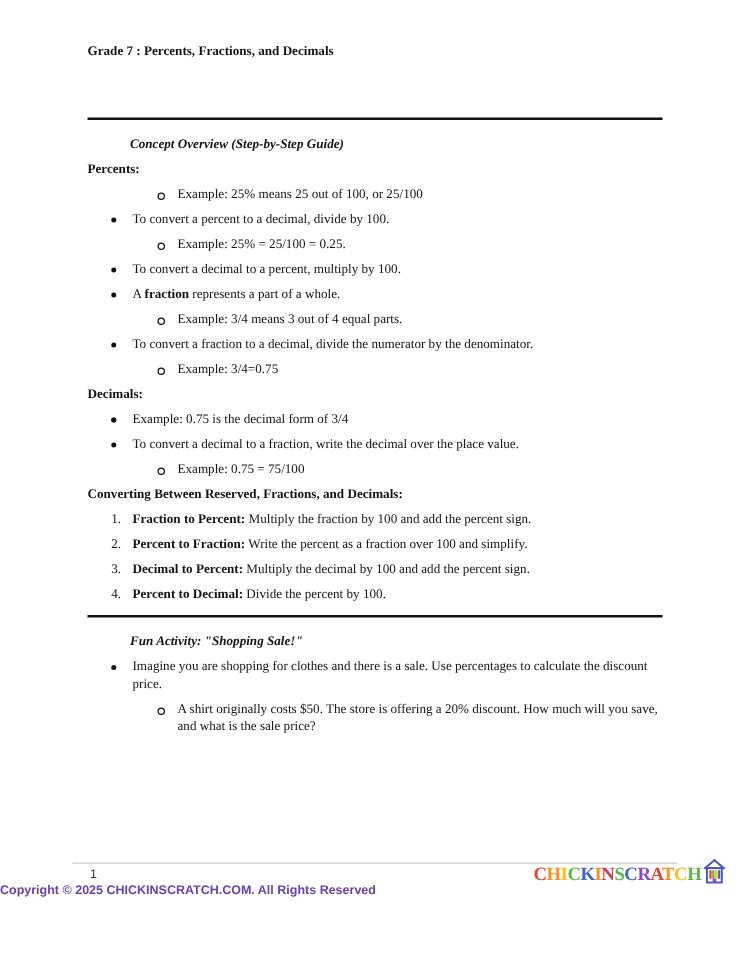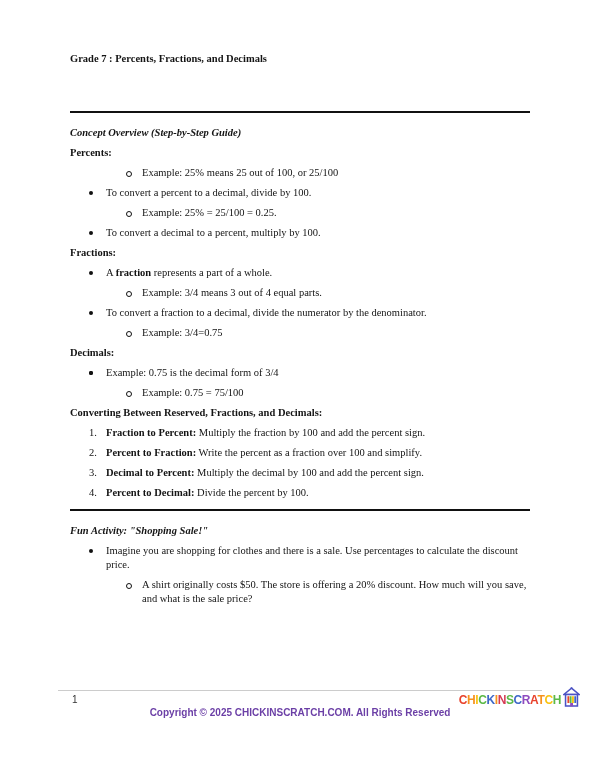--- a/index.html
+++ b/index.html
@@ -16,7 +16,7 @@
   }
   .content {
     position:absolute;
-    left:70px; right:70px; top:52px;
+    left:70px; right:70px; top:35px;
   }
   .doc-title { font-weight:bold; }
   .rule {

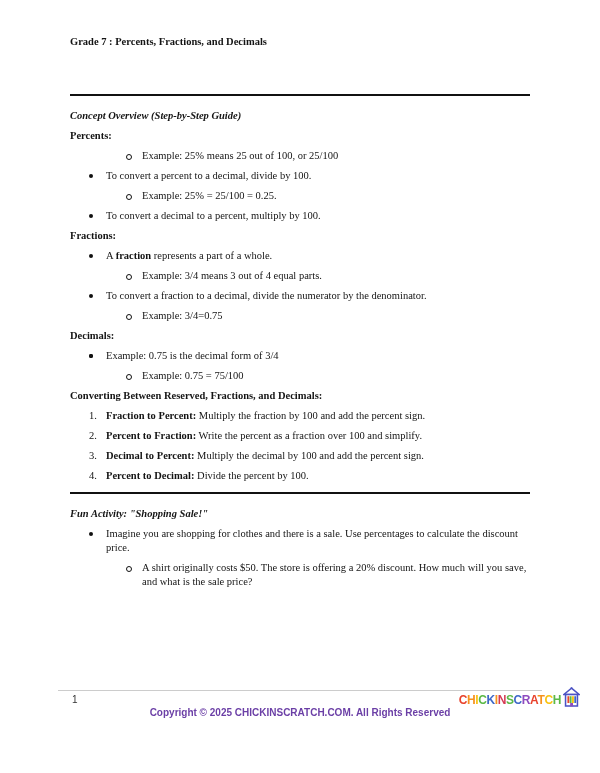--- a/index.html
+++ b/index.html
@@ -27,7 +27,7 @@
   }
   .blocks > .rule:first-child { margin-top:45px; }
   .h { font-weight:bold; margin:2px 0 6px 0; }
-  .hi { font-style:italic; }
+  .hi { font-style:italic;margin-left:34px; }
   .li { position:relative; margin:0 0 6px 0; }
   .l1 { padding-left:36px; }
   .l2 { padding-left:72px; }

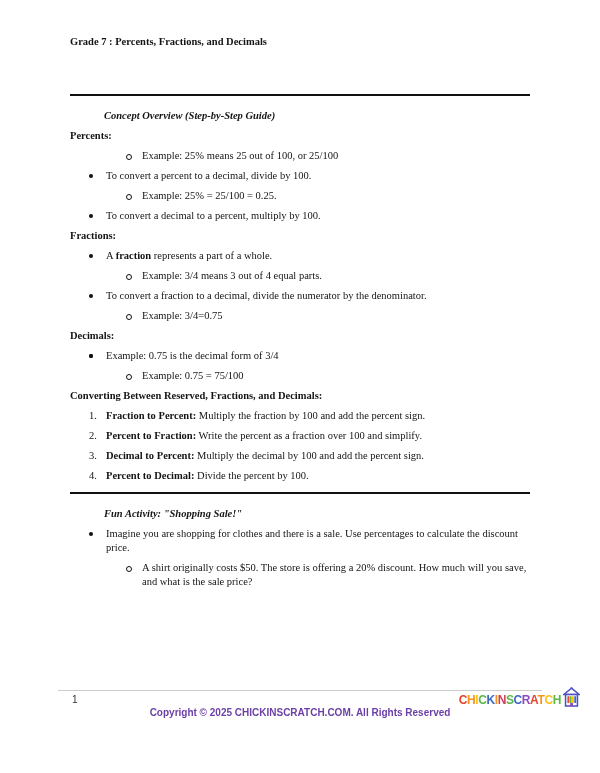--- a/index.html
+++ b/index.html
@@ -88,7 +88,6 @@
         <div class="li l1"><span class="marker dot"></span><span class="txt"><span>To convert a percent to a decimal, divide by 100.</span></span></div>
         <div class="li l2"><span class="marker circ"></span><span class="txt"><span>Example: 25% = 25/100 = 0.25.</span></span></div>
         <div class="li l1"><span class="marker dot"></span><span class="txt"><span>To convert a decimal to a percent, multiply by 100.</span></span></div>
-        <div class="h"><span class="txt"><b>Fractions:</b></span></div>
         <div class="li l1"><span class="marker dot"></span><span class="txt"><span>A </span><b>fraction</b><span> represents a part of a whole.</span></span></div>
         <div class="li l2"><span class="marker circ"></span><span class="txt"><span>Example: 3/4 means 3 out of 4 equal parts.</span></span></div>
         <div class="li l1"><span class="marker dot"></span><span class="txt"><span>To convert a fraction to a decimal, divide the numerator by the denominator.</span></span></div>

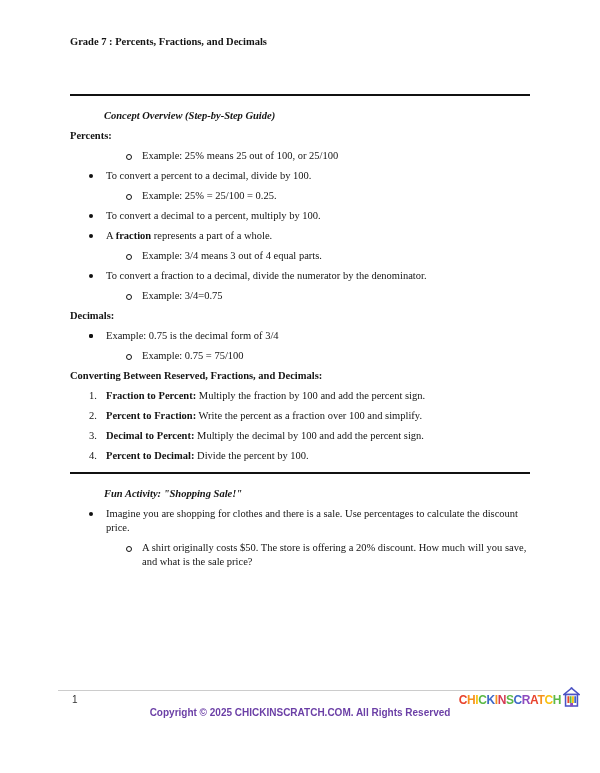--- a/index.html
+++ b/index.html
@@ -95,6 +95,7 @@
         <div class="h"><span class="txt"><b>Decimals:</b></span></div>
         <div class="li l1"><span class="marker dot"></span></div>
         <div class="li l1"><span class="marker dot"></span><span class="txt"><span>Example: 0.75 is the decimal form of 3/4</span></span></div>
+        <div class="li l1"><span class="marker dot"></span><span class="txt"><span>To convert a decimal to a fraction, write the decimal over the place value.</span></span></div>
         <div class="li l2"><span class="marker circ"></span><span class="txt"><span>Example: 0.75 = 75/100</span></span></div>
         <div class="h"><span class="txt"><b>Converting Between Reserved, Fractions, and Decimals:</b></span></div>
         <div class="li ln"><span class="nmark">1.</span><span class="txt"><b>Fraction to Percent:</b><span> Multiply the fraction by 100 and add the percent sign.</span></span></div>

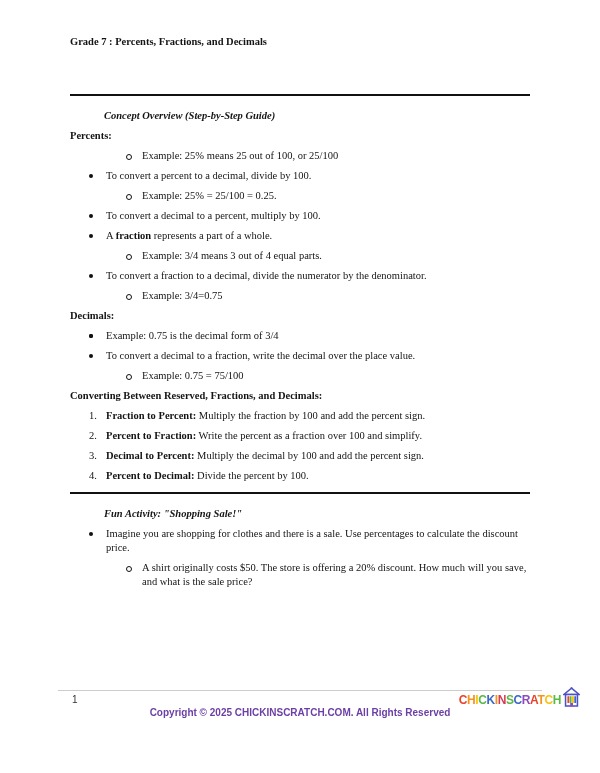--- a/index.html
+++ b/index.html
@@ -67,8 +67,8 @@
     display:flex; align-items:center;
   }
   .logo-word {
-    font-family:Liberation Sans, sans-serif;
-    font-weight:bold; font-size:12px;
+    font-family:Liberation Serif, serif;
+    font-weight:bold; font-size:15px;
     letter-spacing:-0.4px;
     white-space:nowrap;
   }

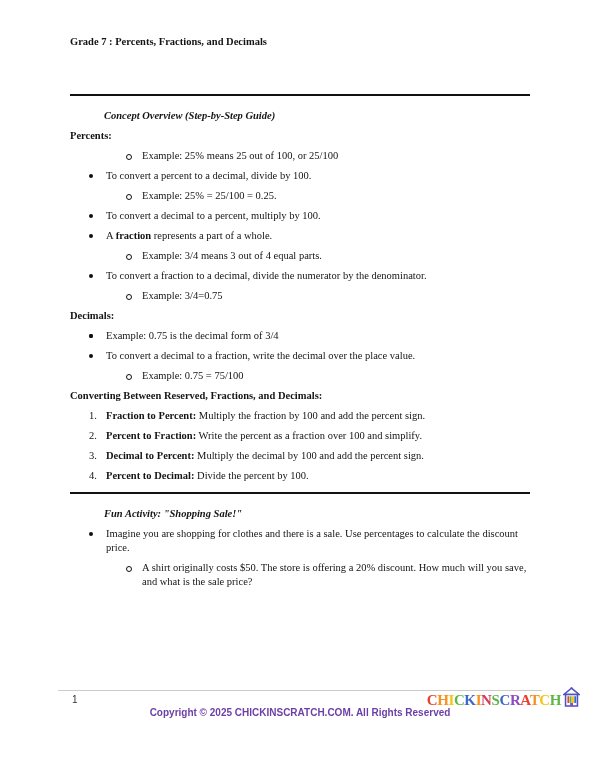--- a/index.html
+++ b/index.html
@@ -58,7 +58,6 @@
   }
   .copyright {
     position:absolute; left:0; right:0; top:706px;
-    text-align:center;
     font-family:"Liberation Sans", sans-serif;
     font-weight:bold; font-size:10px;
   }

